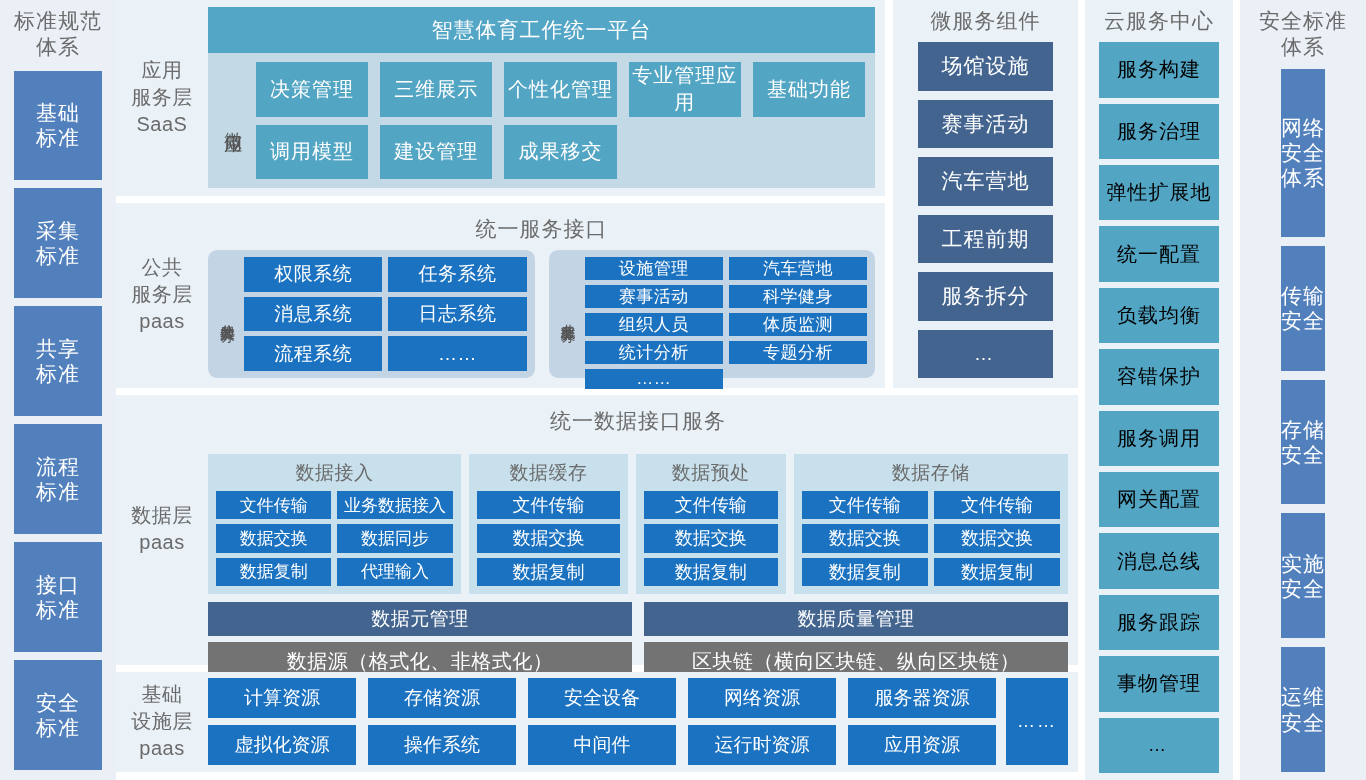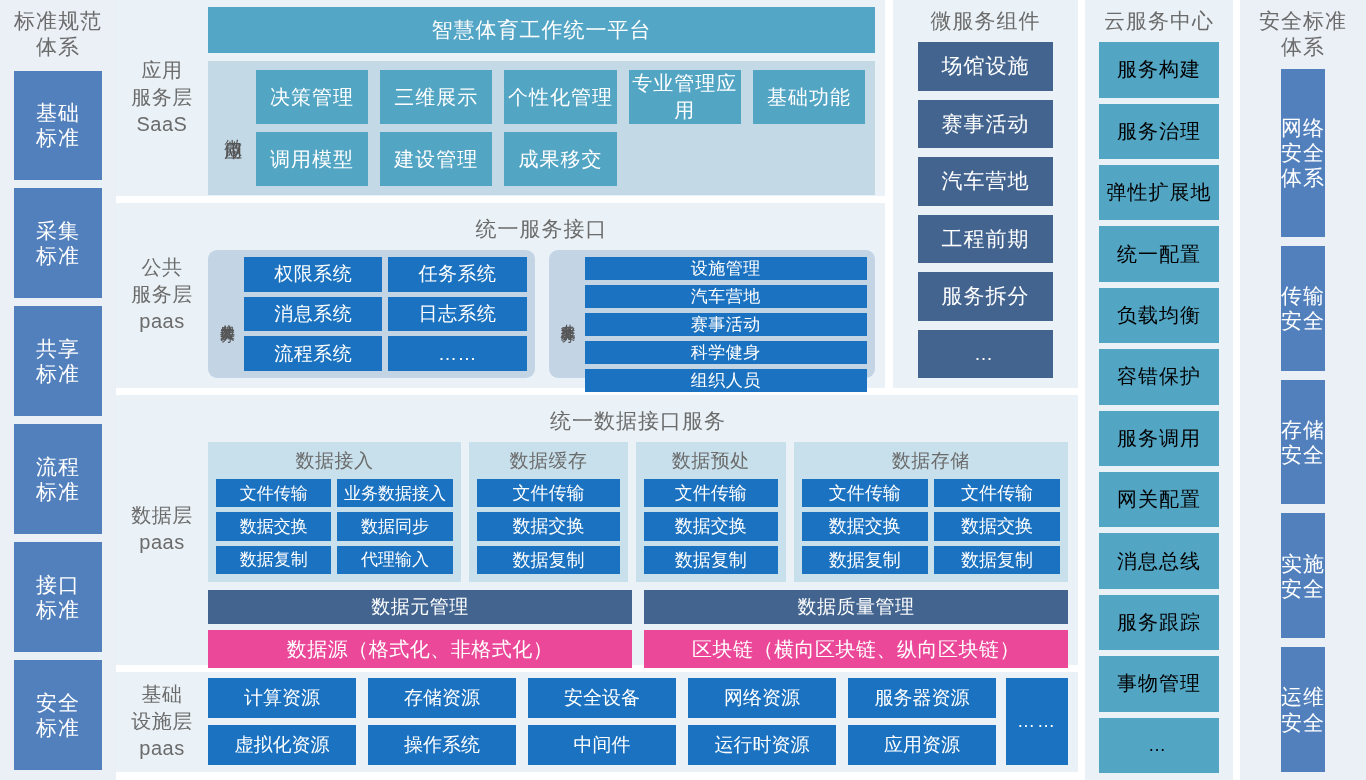--- a/index.html
+++ b/index.html
@@ -56,7 +56,7 @@
   .app-layer{height:196px;padding:7px 10px 8px 0;}
   .platform-bar{
     background:#54a6c6;color:#fff;text-align:center;font-size:21px;letter-spacing:1px;
-    height:46px;line-height:46px;margin:0 0 8px 0;
+    height:46px;line-height:46px;margin:0 0 0 0;
   }
   .micro-panel{
     background:#c3d9e6;flex:1 1 auto;display:flex;align-items:stretch;

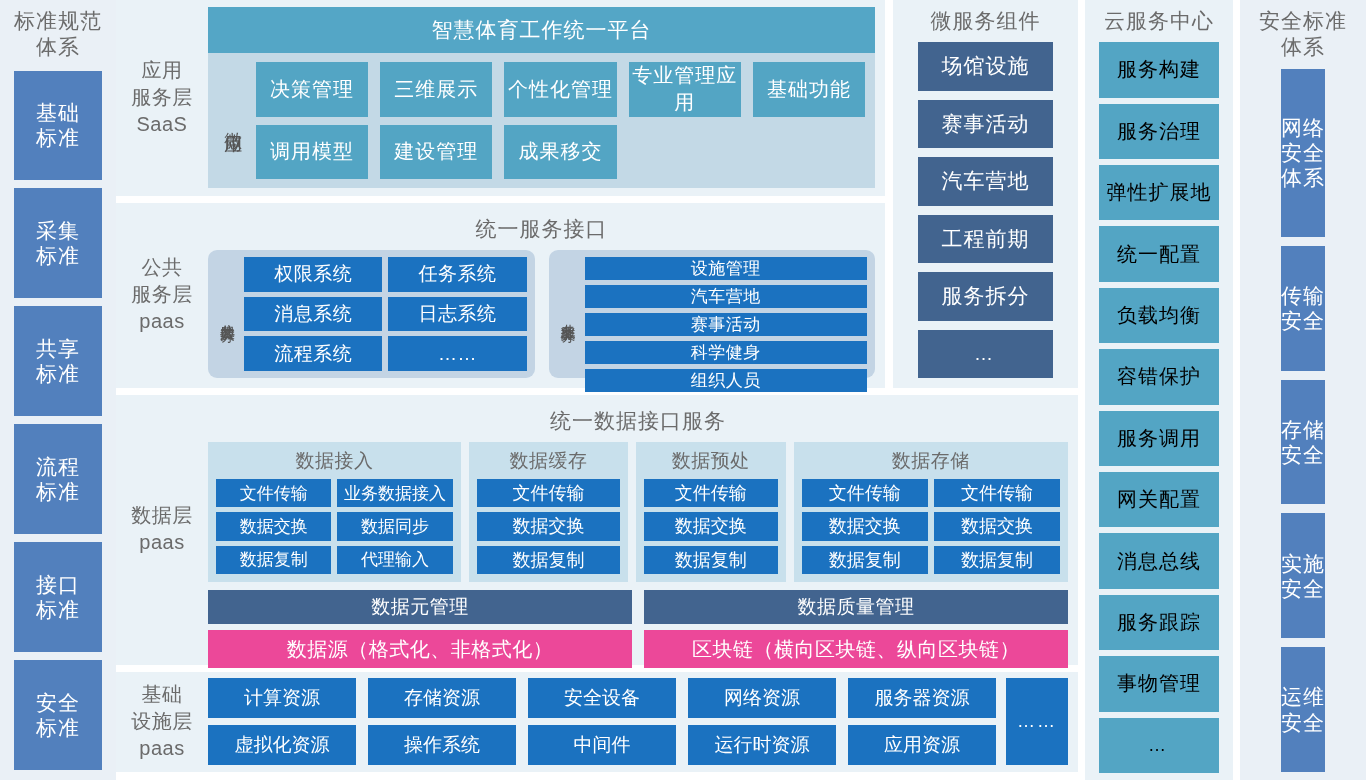--- a/index.html
+++ b/index.html
@@ -92,7 +92,7 @@
   .vlabel-sm span{writing-mode:vertical-rl;text-orientation:upright;}
   .gridP{flex:1 1 auto;display:grid;grid-auto-rows:1fr;gap:5px 6px;min-width:0;}
   .g2{grid-template-columns:repeat(2,1fr);}
-  .g3{grid-template-columns:repeat(1,1fr);}
+  .g3{grid-template-columns:repeat(2,1fr);}
   .bluebox{
     background:#1b72c0;color:#fff;display:flex;align-items:center;justify-content:center;
     font-size:19px;letter-spacing:.5px;text-align:center;white-space:nowrap;

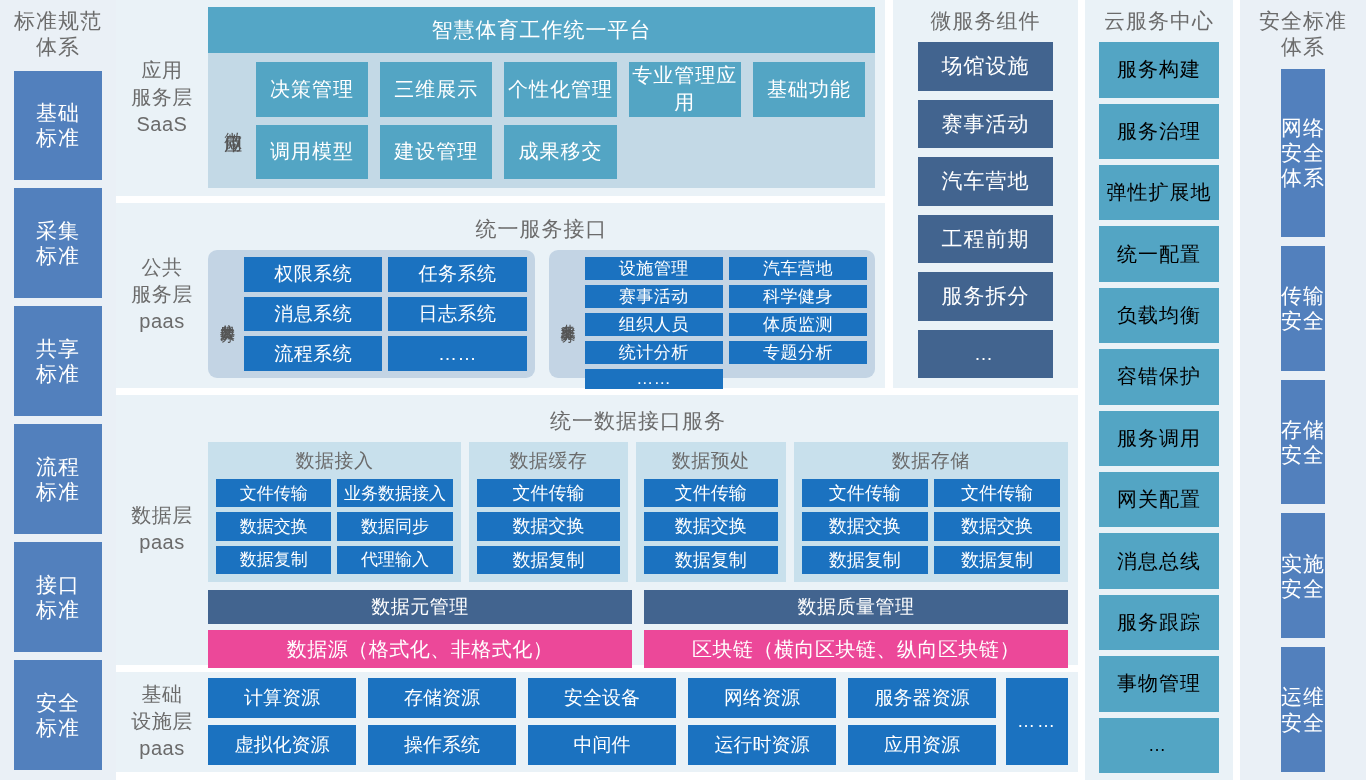--- a/index.html
+++ b/index.html
@@ -101,7 +101,7 @@
 
   
   .data-layer{height:270px;padding:6px 10px 8px 0;}
-  .data-cols{display:flex;gap:8px;flex:0 0 auto;height:140px;}
+  .data-cols{display:flex;gap:8px;flex:0 0 auto;height:140px;margin-top:12px;}
   .data-group{background:#c8e0ec;box-sizing:border-box;padding:4px 8px 8px;display:flex;flex-direction:column;min-width:0;}
   .dg-title{text-align:center;color:#6b6b6b;font-size:19px;padding:2px 0 5px;letter-spacing:.5px;}
   .dg-grid{flex:1 1 auto;display:grid;grid-auto-rows:1fr;gap:5px 6px;}

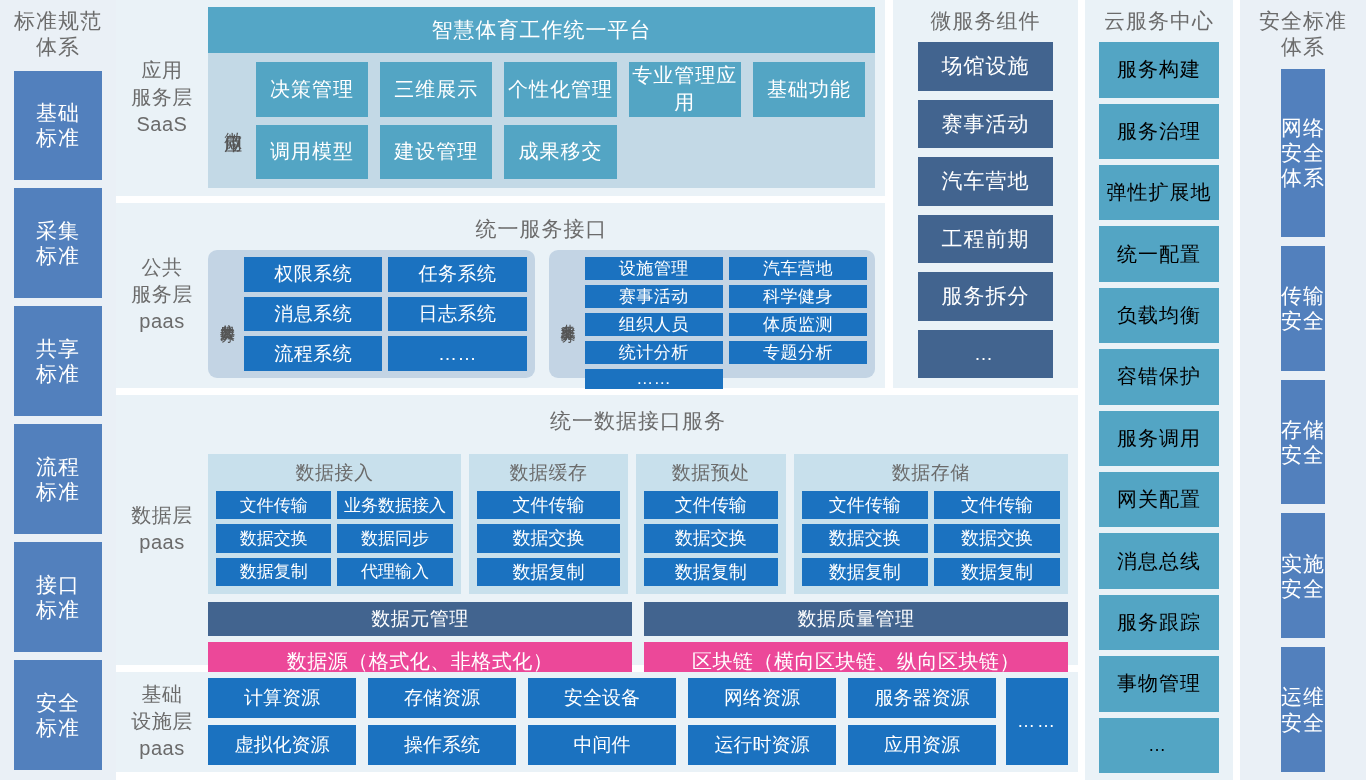--- a/index.html
+++ b/index.html
@@ -119,7 +119,7 @@
     font-size:19px;letter-spacing:.5px;
   }
   .srcbox{
-    flex:1 1 0;background:#ec4899;color:#fff;height:38px;line-height:38px;text-align:center;
+    flex:1 1 0;background:#737373;color:#fff;height:38px;line-height:38px;text-align:center;
     font-size:20px;letter-spacing:.5px;
   }
 

